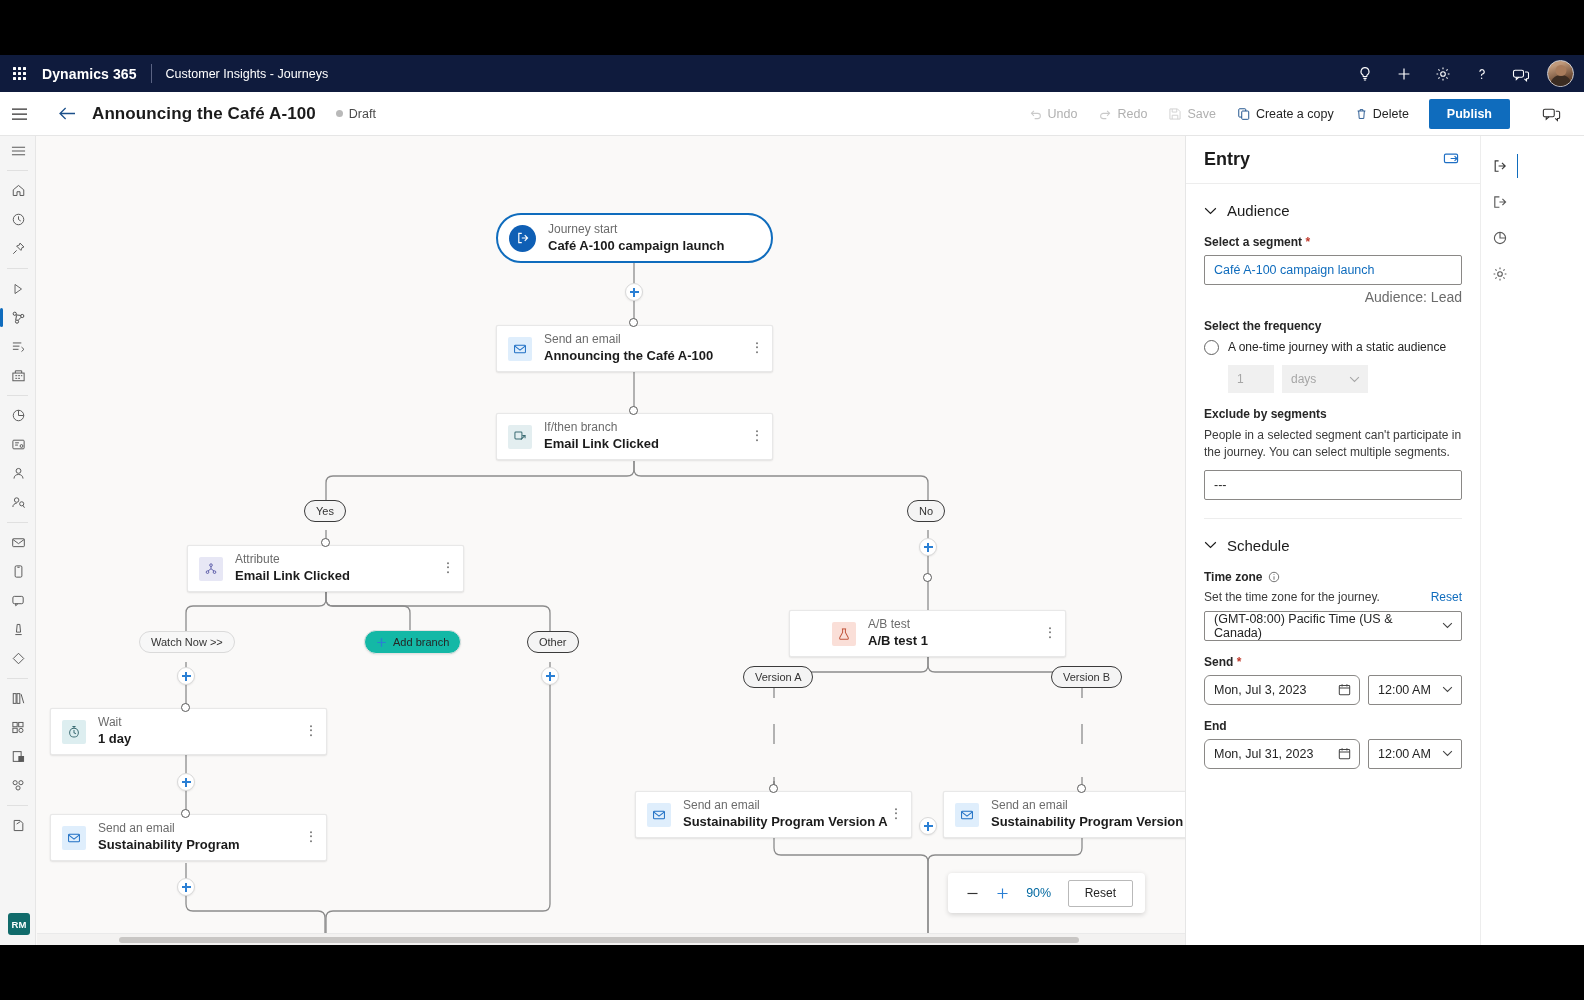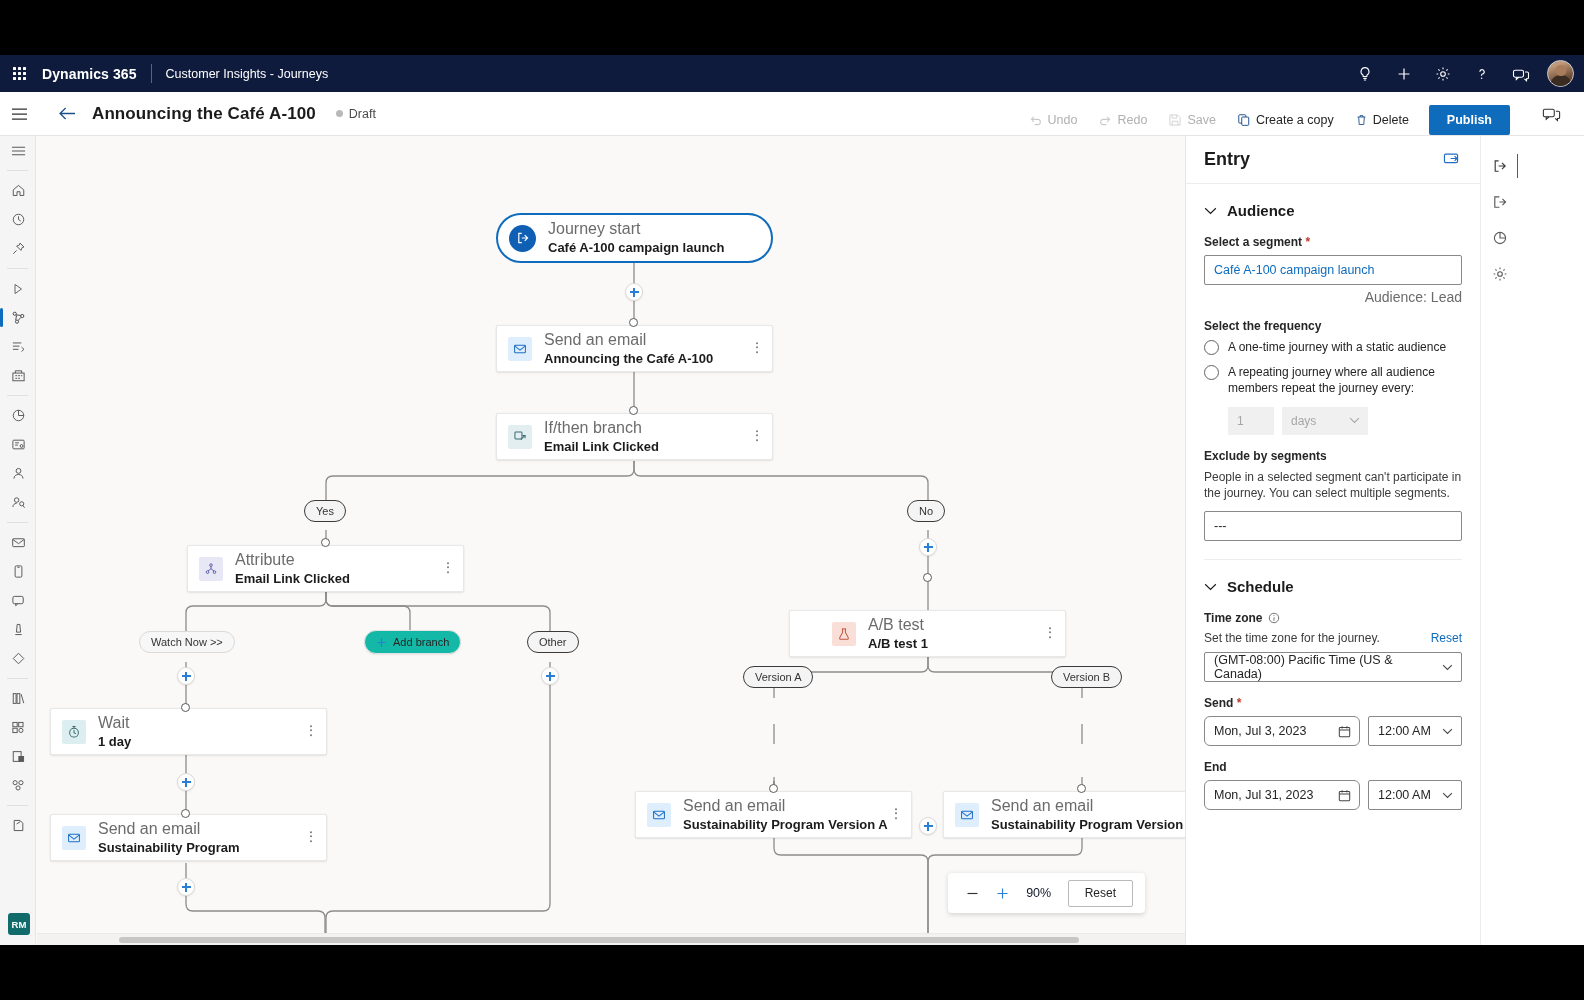--- a/index.html
+++ b/index.html
@@ -109,7 +109,7 @@
   .status-dot { width: 7px; height: 7px; border-radius: 50%; background: #b9b9b9; }
   .cmd-actions {
     position: absolute; right: 74px; top: 0; height: 43px;
-    display: flex; align-items: flex-end; gap: 3px;
+    display: flex; align-items: center; gap: 3px;
   }
   .cmd-btn {
     display: flex; align-items: center; gap: 5px;

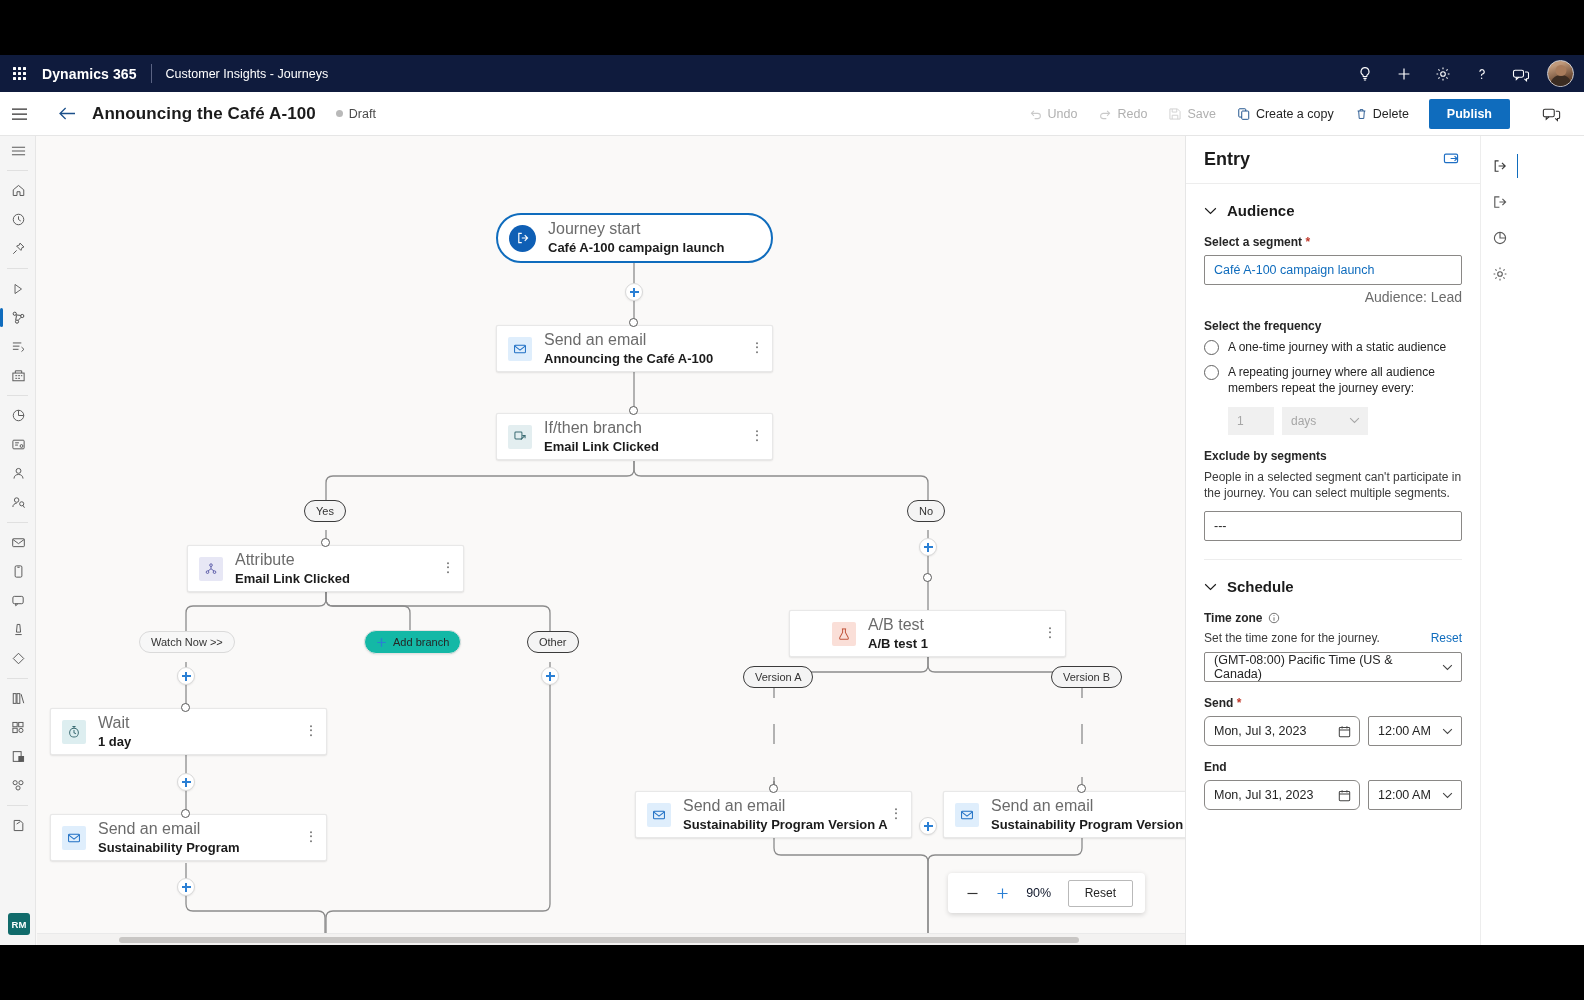--- a/index.html
+++ b/index.html
@@ -294,7 +294,7 @@
   .rp-body { padding: 18px; }
   .sect-head {
     display: flex; align-items: center; gap: 10px;
-    font-size: 15px; font-weight: bold; color: #1b1b1b;
+    font-size: 15px; font-weight: normal; color: #1b1b1b;
     cursor: pointer; margin-bottom: 16px;
   }
   .fld-label {

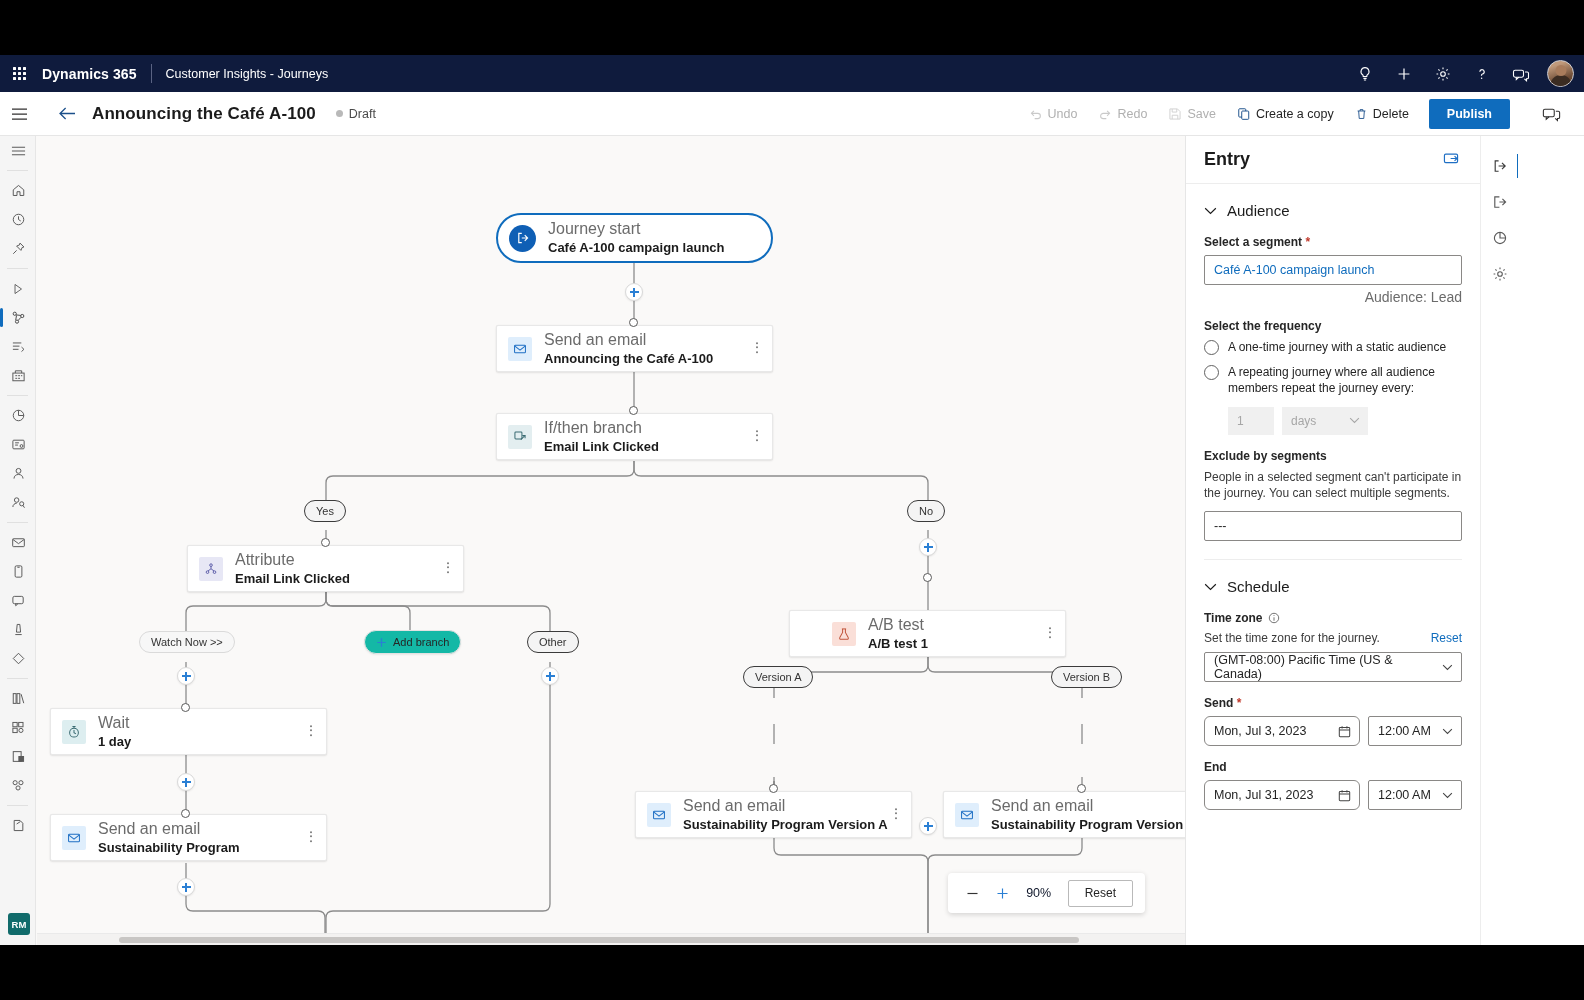--- a/index.html
+++ b/index.html
@@ -195,7 +195,7 @@
     background: #0f5fb5; margin-left: 11px;
   }
   .node-txt { margin-left: 12px; line-height: 1.25; }
-  .node-sub { font-size: 16px; color: #6b6b6b; }
+  .node-sub { font-size: 12px; color: #6b6b6b; }
   .node-title { font-size: 13px; font-weight: bold; color: #1b1b1b; margin-top: 1px; }
   .node-menu {
     position: absolute; right: 11px; top: 50%;

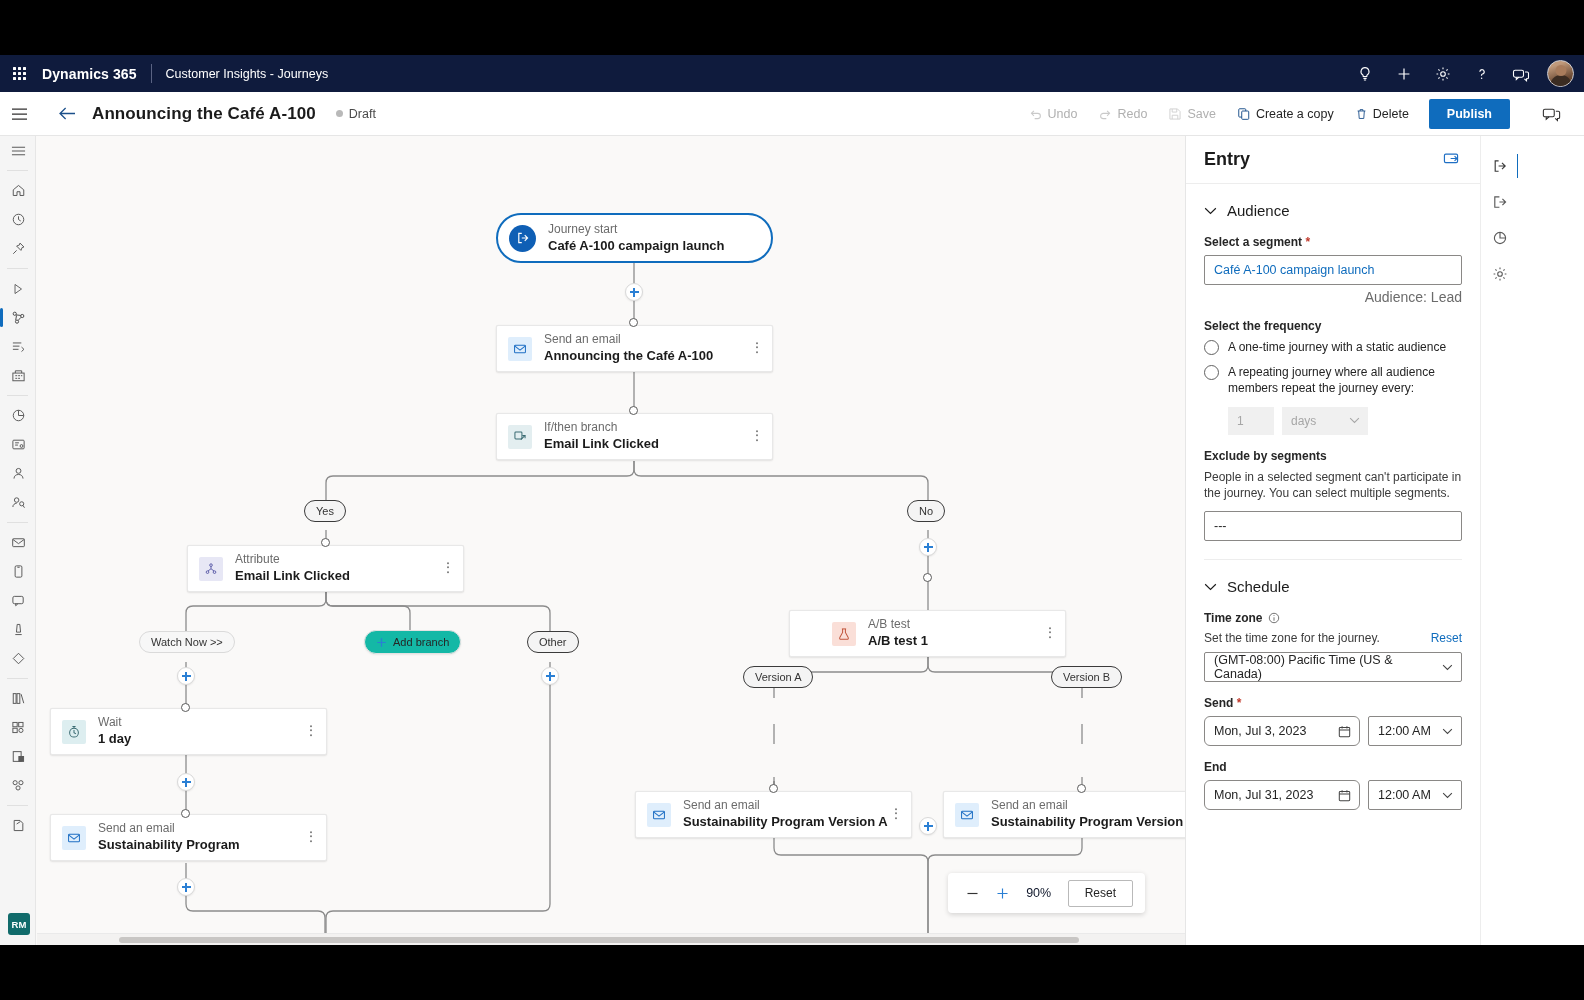--- a/index.html
+++ b/index.html
@@ -951,10 +951,6 @@
         <div class="radio-row">
           <span class="radio"></span>
           <span class="radio-txt">A one-time journey with a static audience</span>
-        </div>
-        <div class="radio-row">
-          <span class="radio"></span>
-          <span class="radio-txt">A repeating journey where all audience members repeat the journey every:</span>
         </div>
 
         <div class="repeat-row">

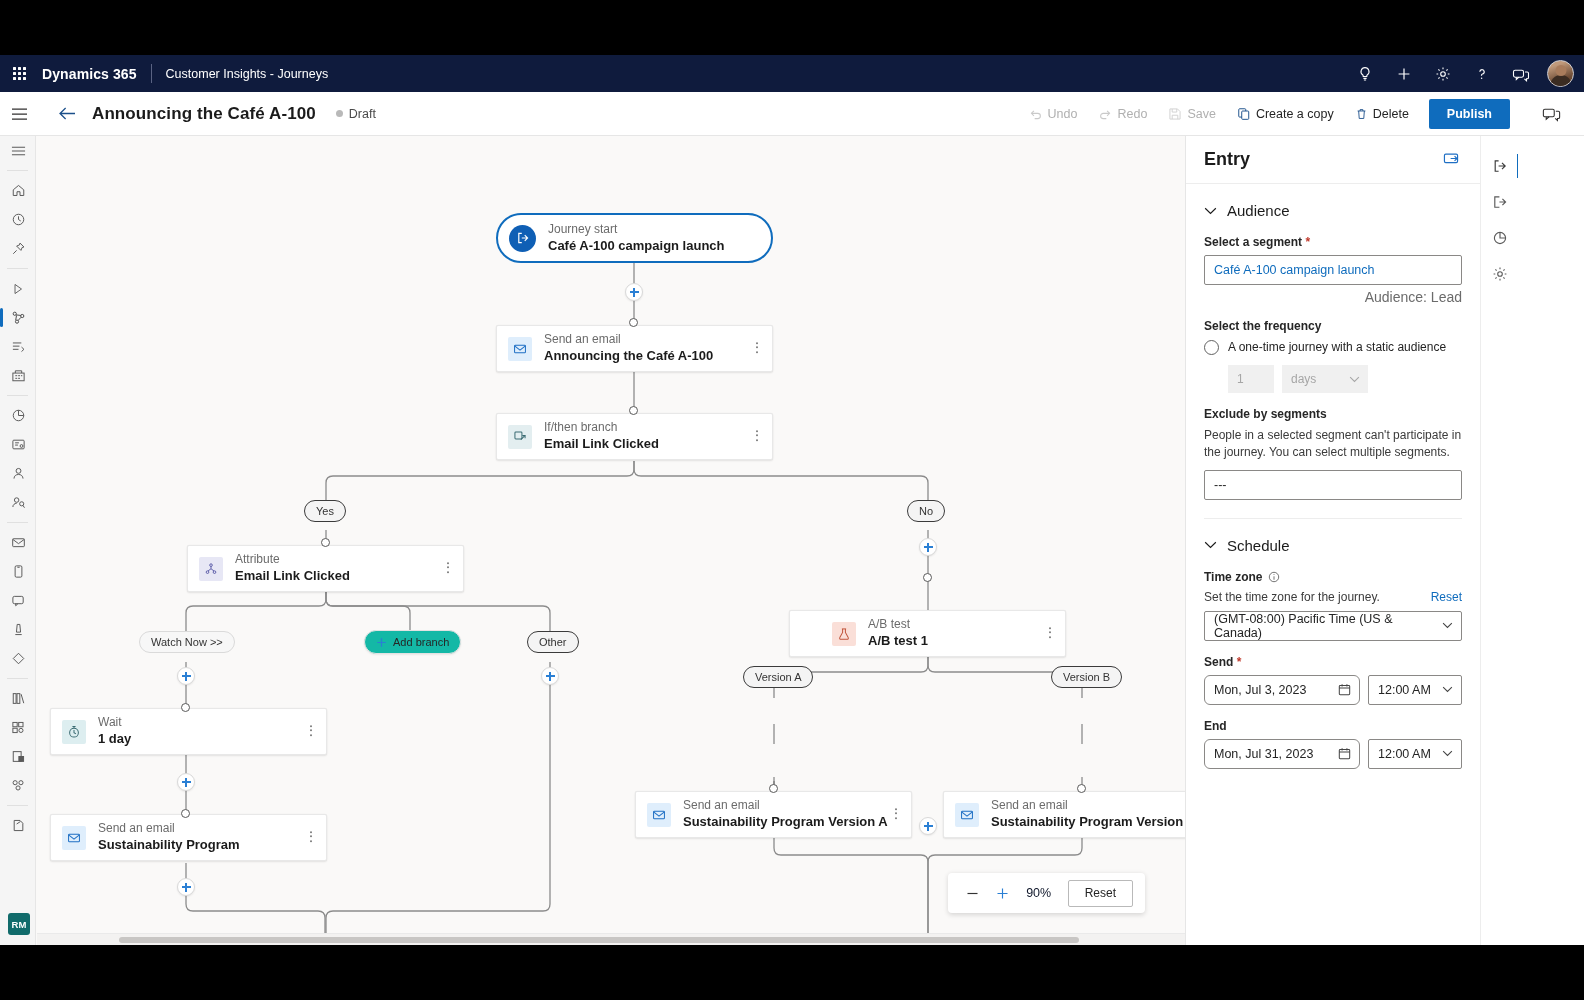--- a/index.html
+++ b/index.html
@@ -256,7 +256,7 @@
     align-items: center; justify-content: center; cursor: pointer;
     color: #333;
   }
-  .zlevel { font-size: 12.5px; color: #0f172a; width: 38px; text-align: center; }
+  .zlevel { font-size: 12.5px; color: #0369a1; width: 38px; text-align: center; }
   .zreset {
     border: 1px solid #b9b9b9; border-radius: 2px;
     height: 27px; padding: 0 16px; font-size: 12px;

